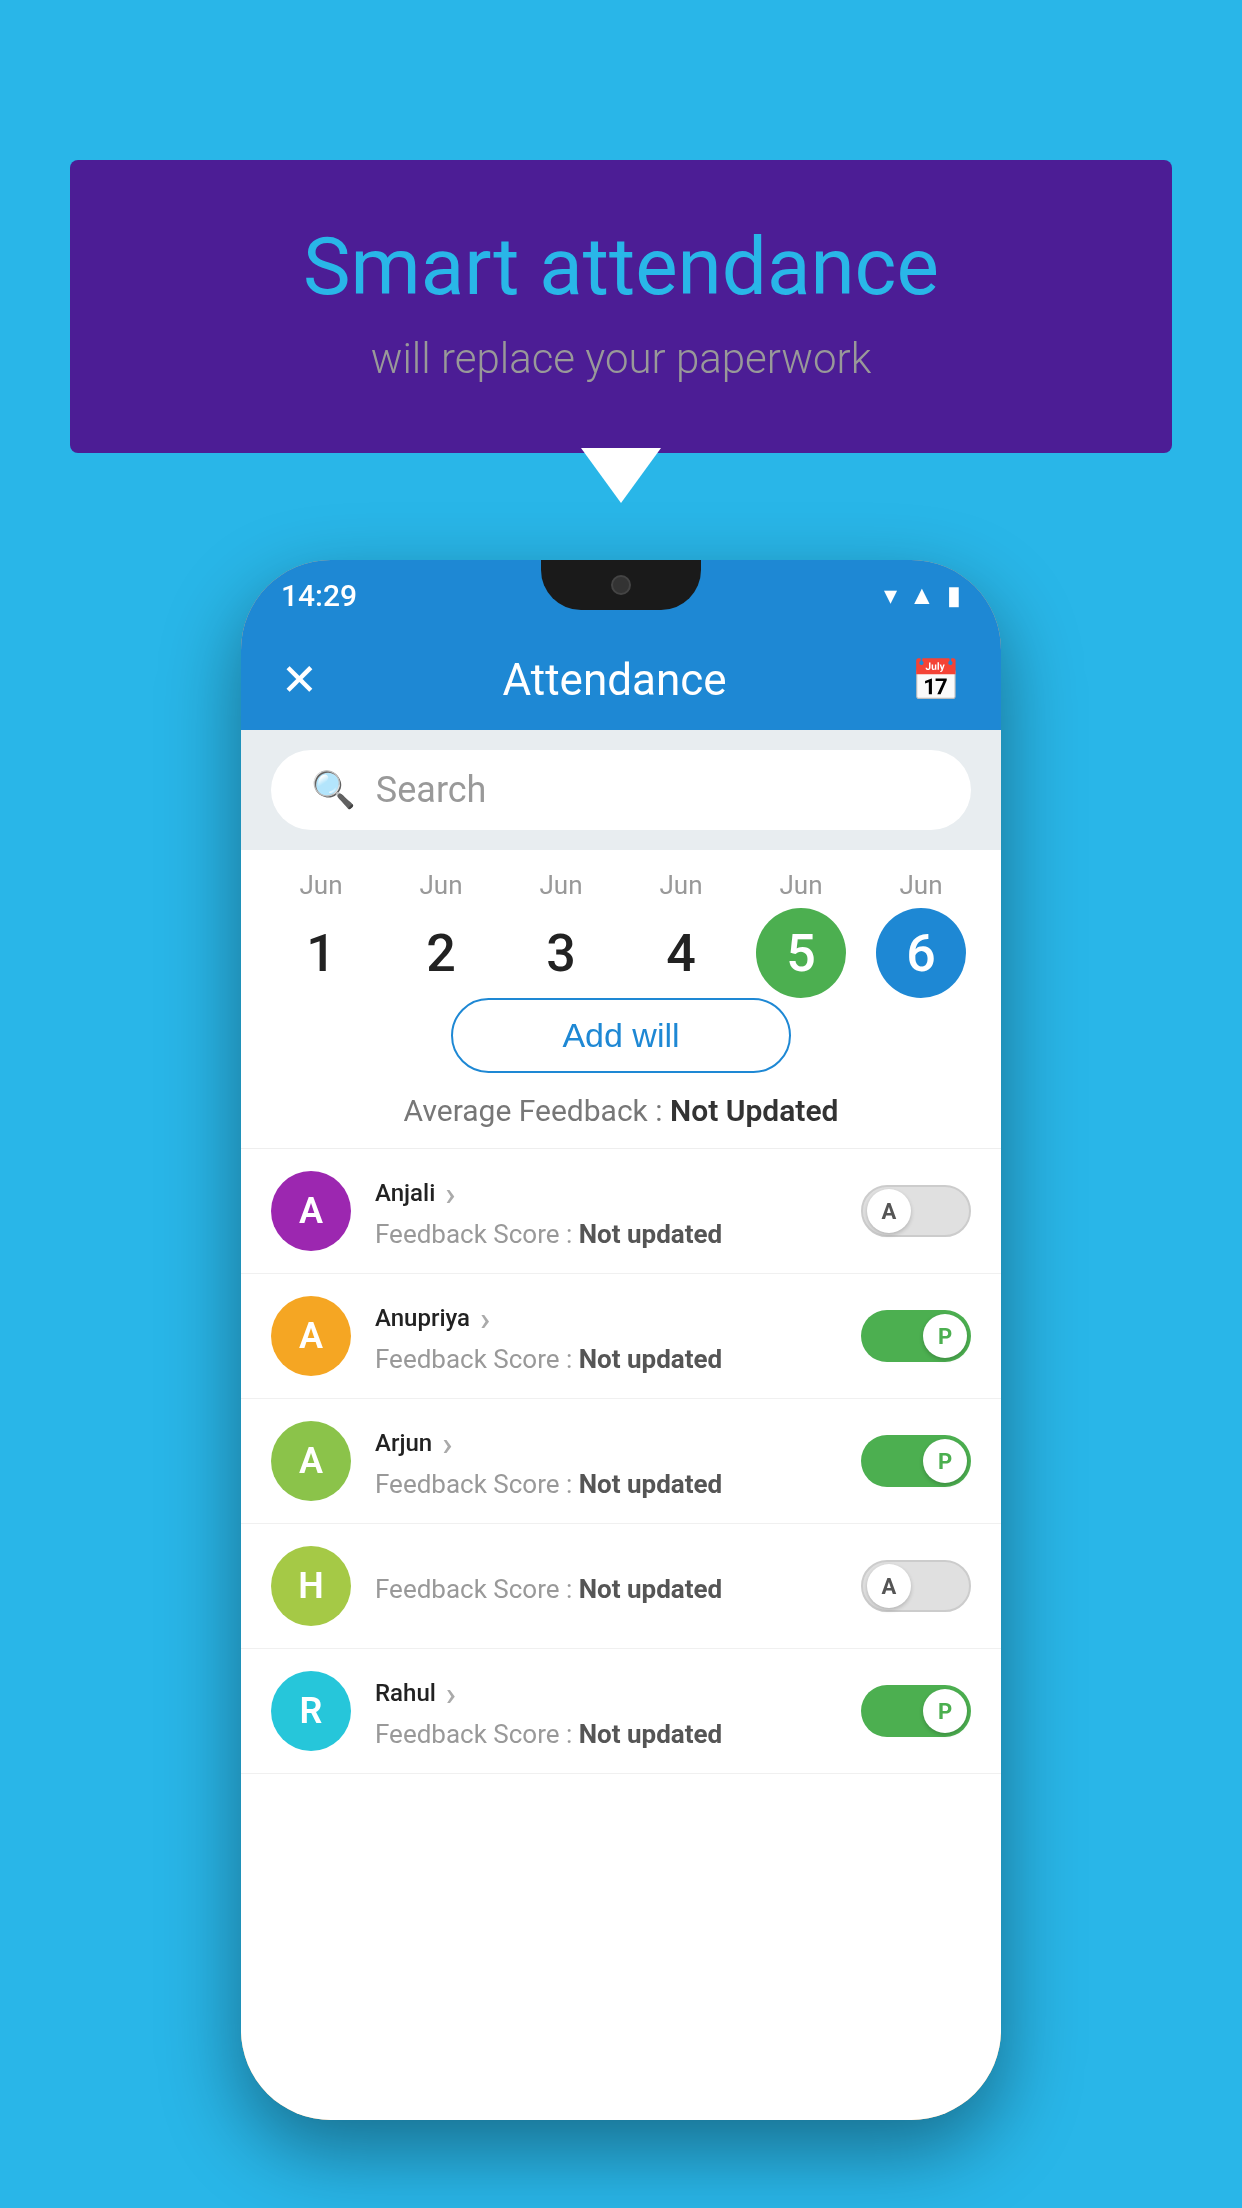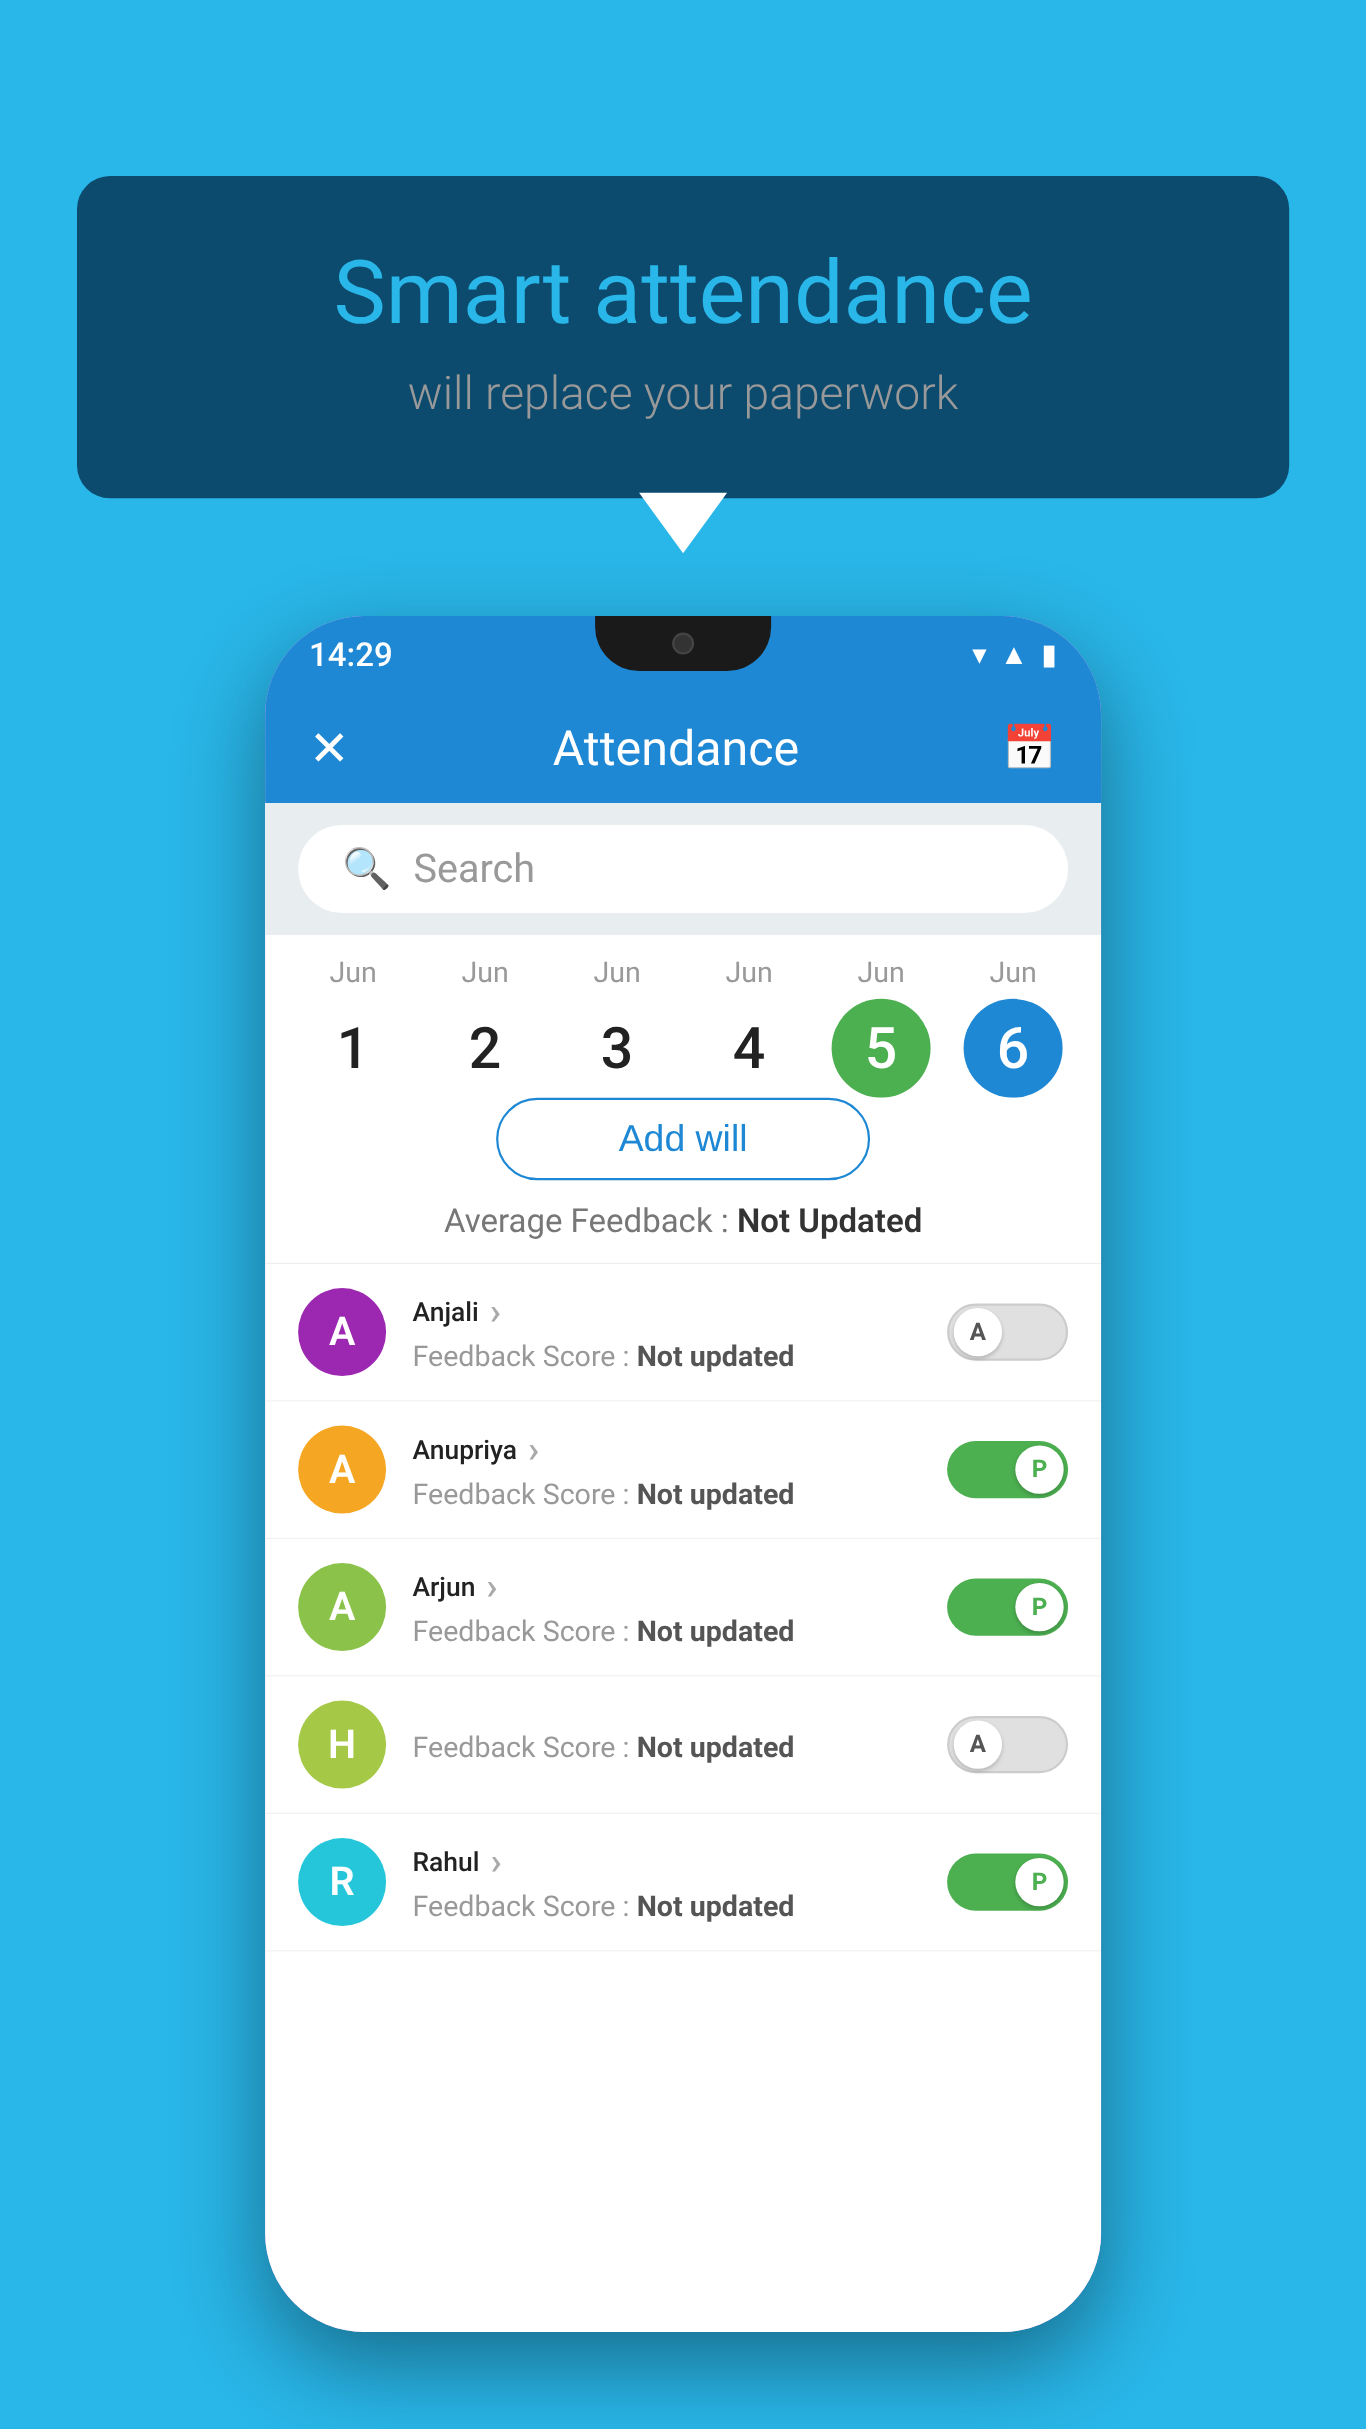--- a/index.html
+++ b/index.html
@@ -19,8 +19,8 @@
       top: 160px;
       left: 70px;
       right: 70px;
-      background: #0c4a6e;
-      border-radius: 30px;
+      background: #4c1d95;
+      border-radius: 8px;
       padding: 60px 80px 70px;
       text-align: center;
     }

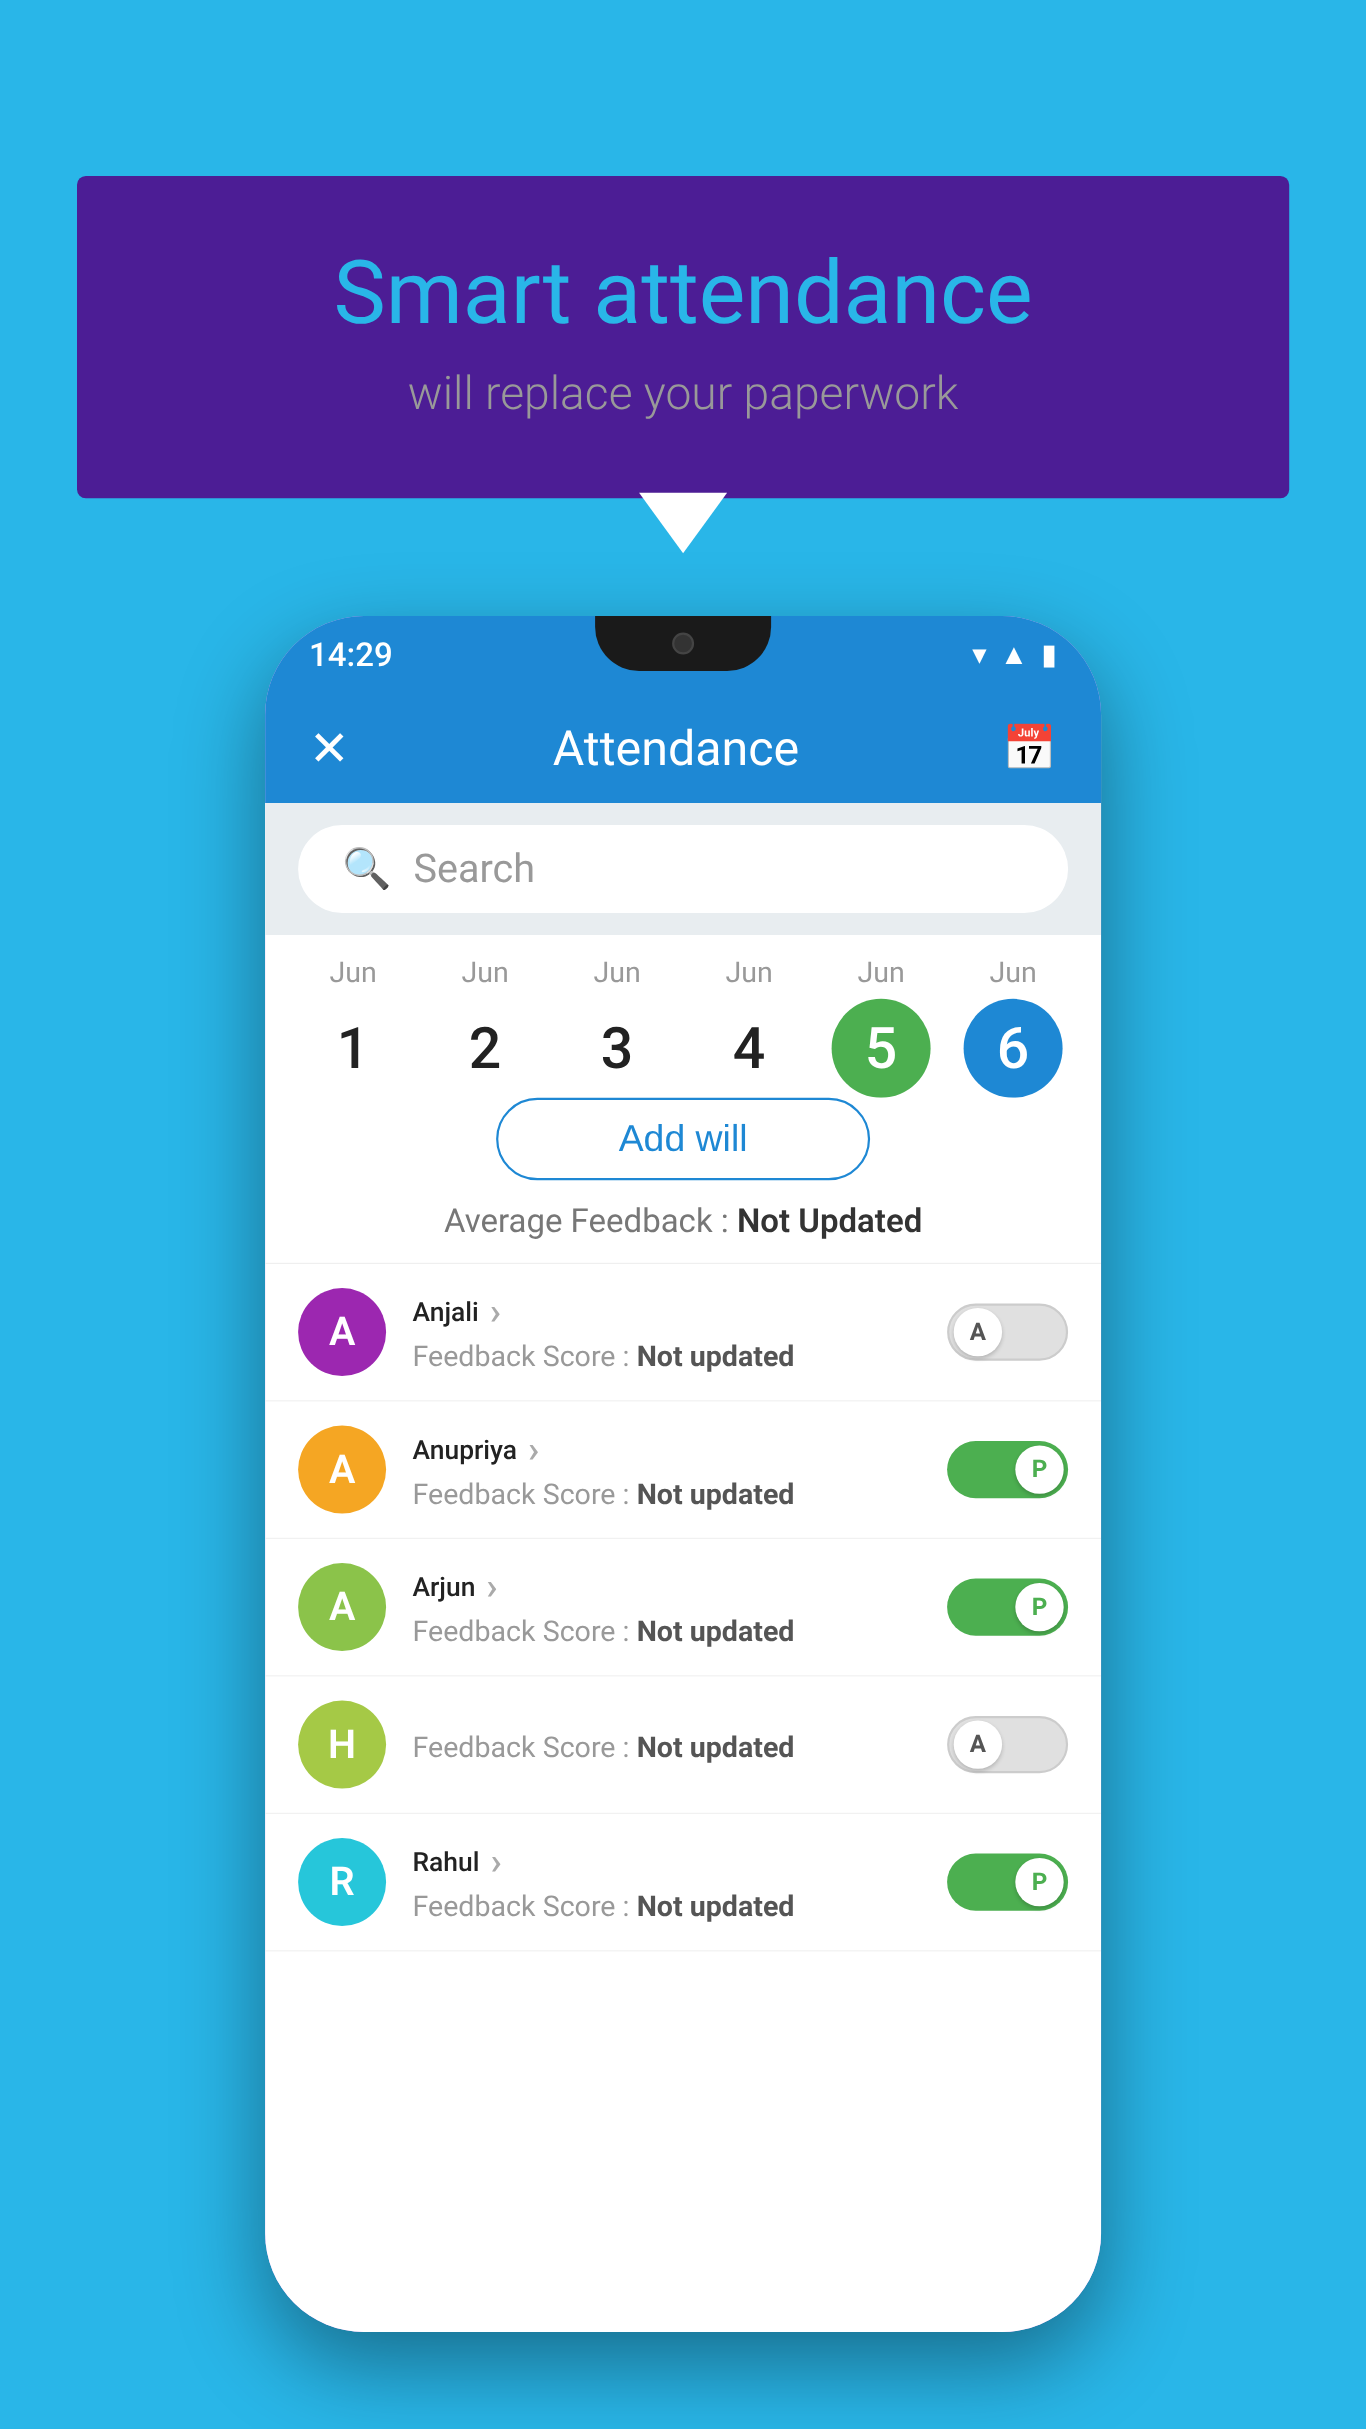--- a/index.html
+++ b/index.html
@@ -59,7 +59,7 @@
       transform: translateX(-50%);
       width: 760px;
       height: 1560px;
-      background: #f0abfc;
+      background: #fdba74;
       border-radius: 90px;
       box-shadow: 0 30px 80px rgba(0,0,0,0.4);
       overflow: hidden;

